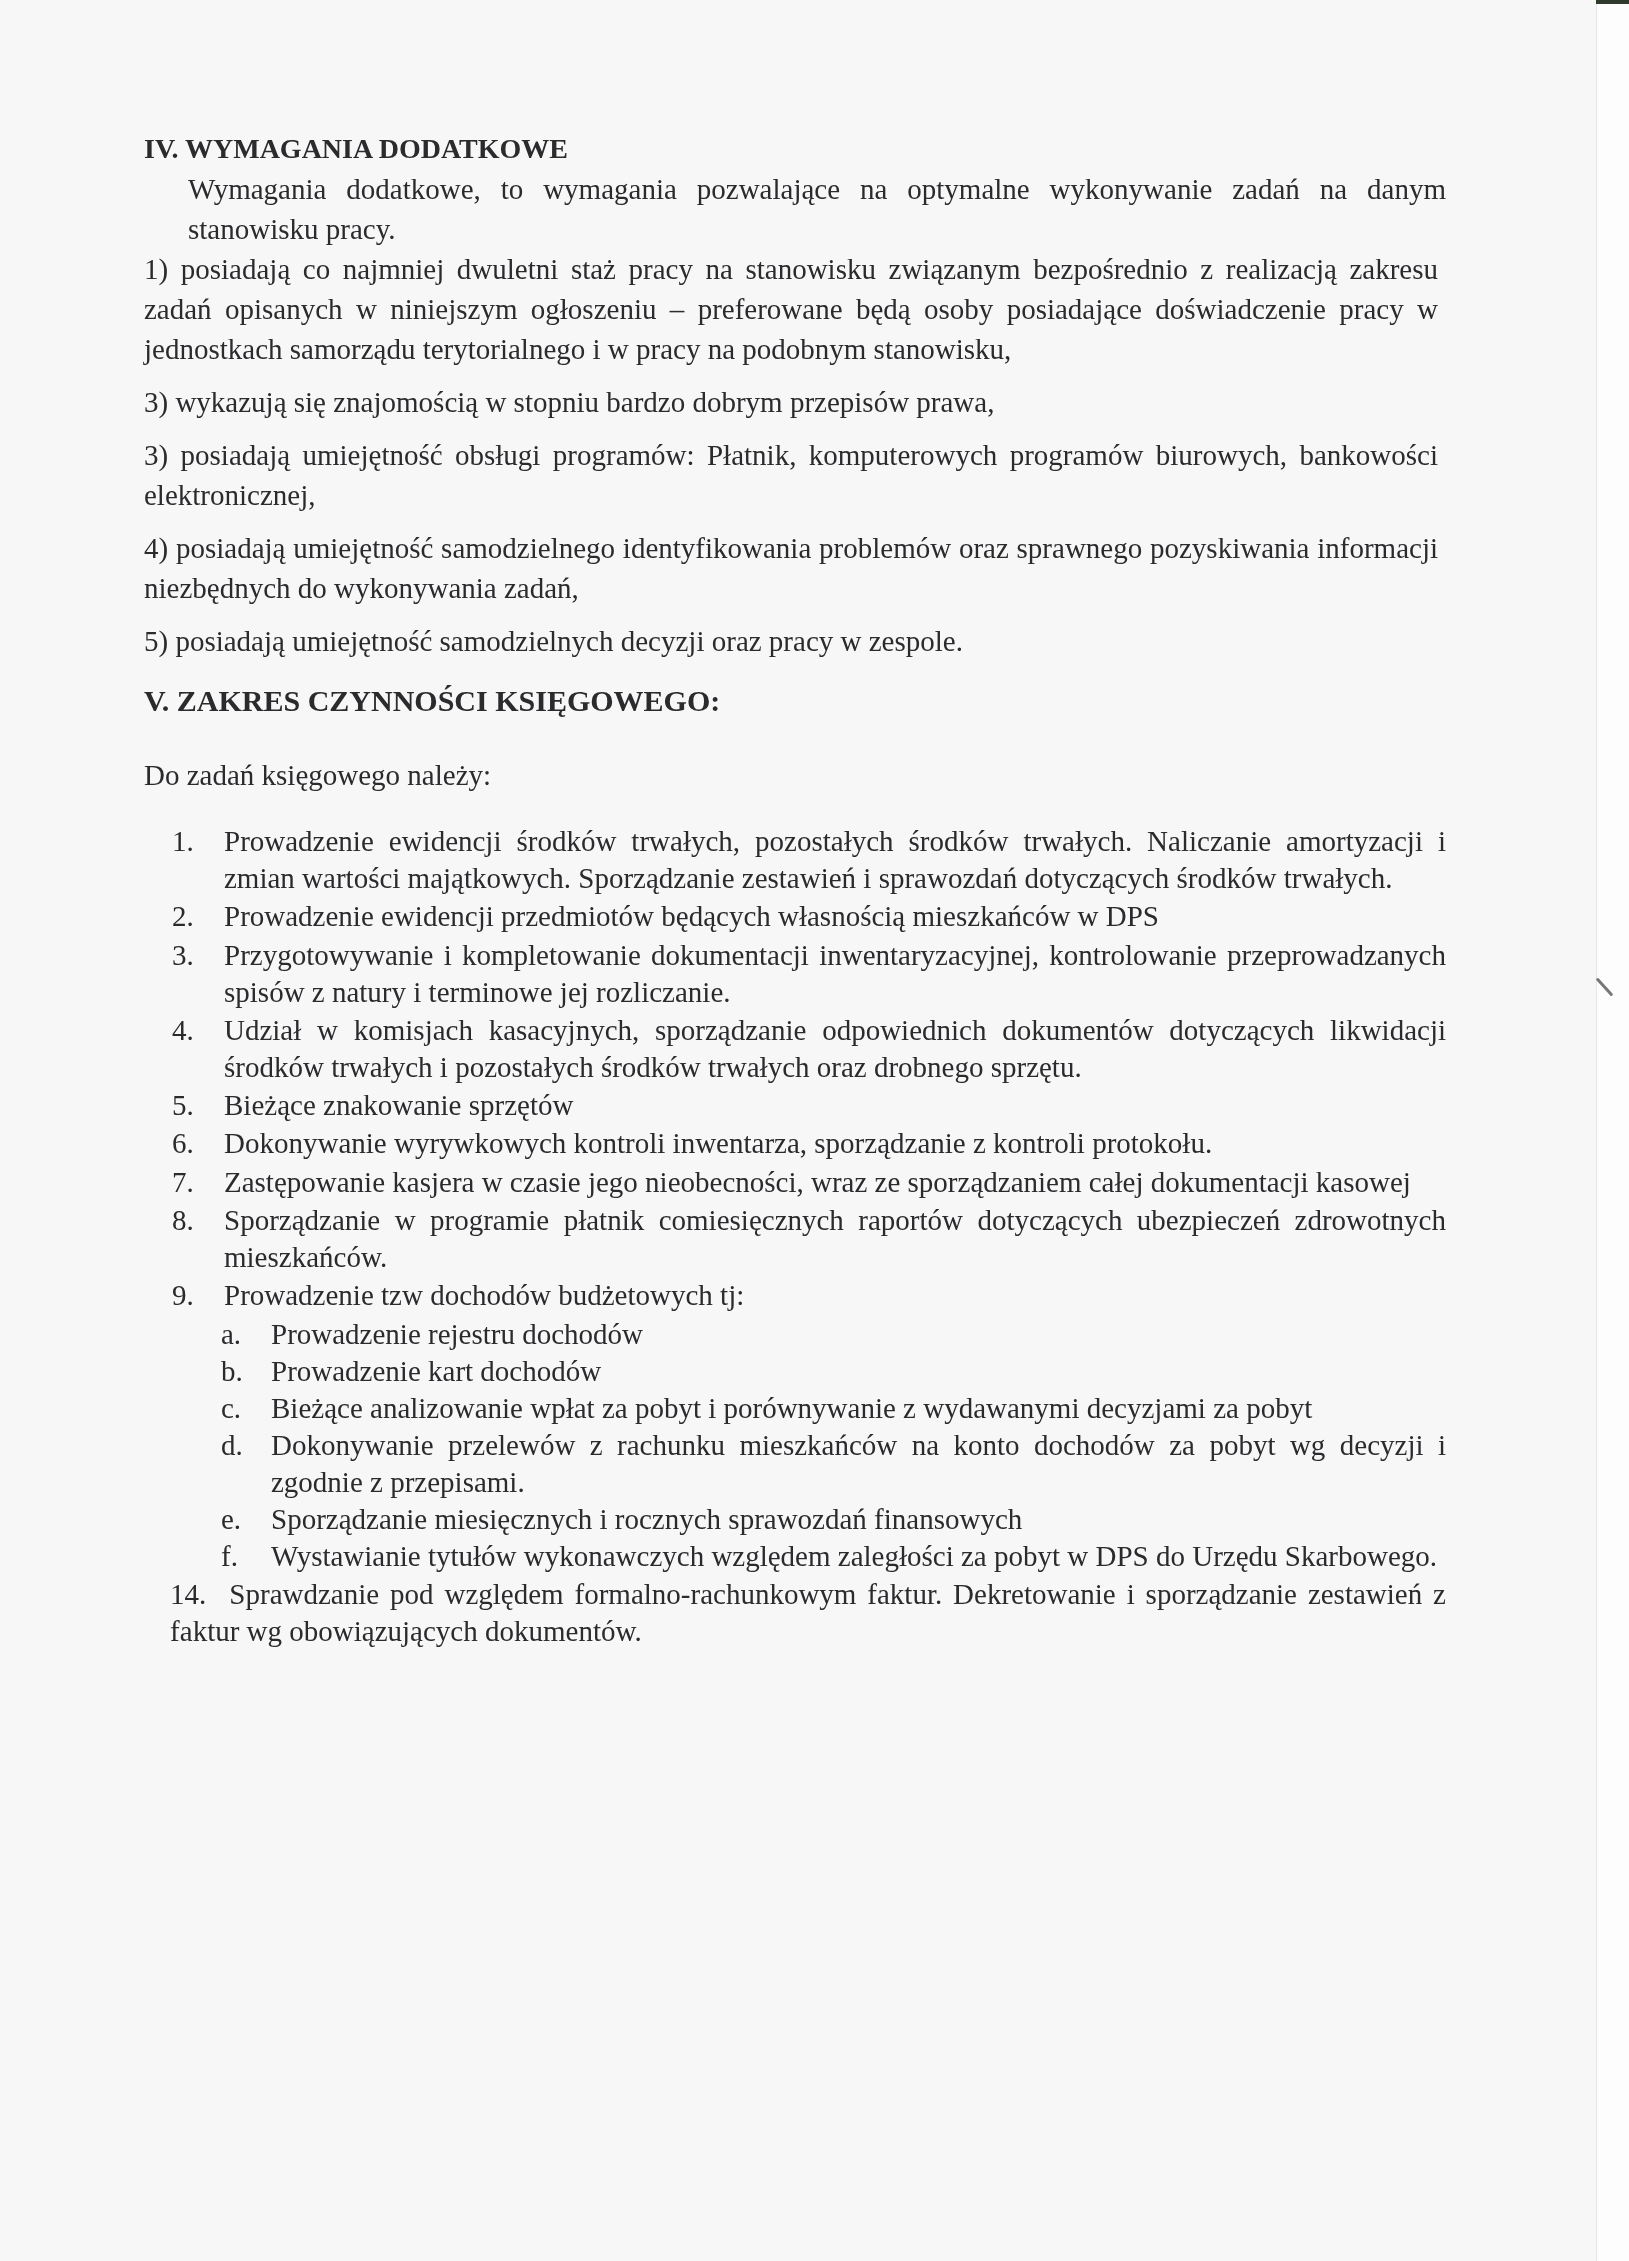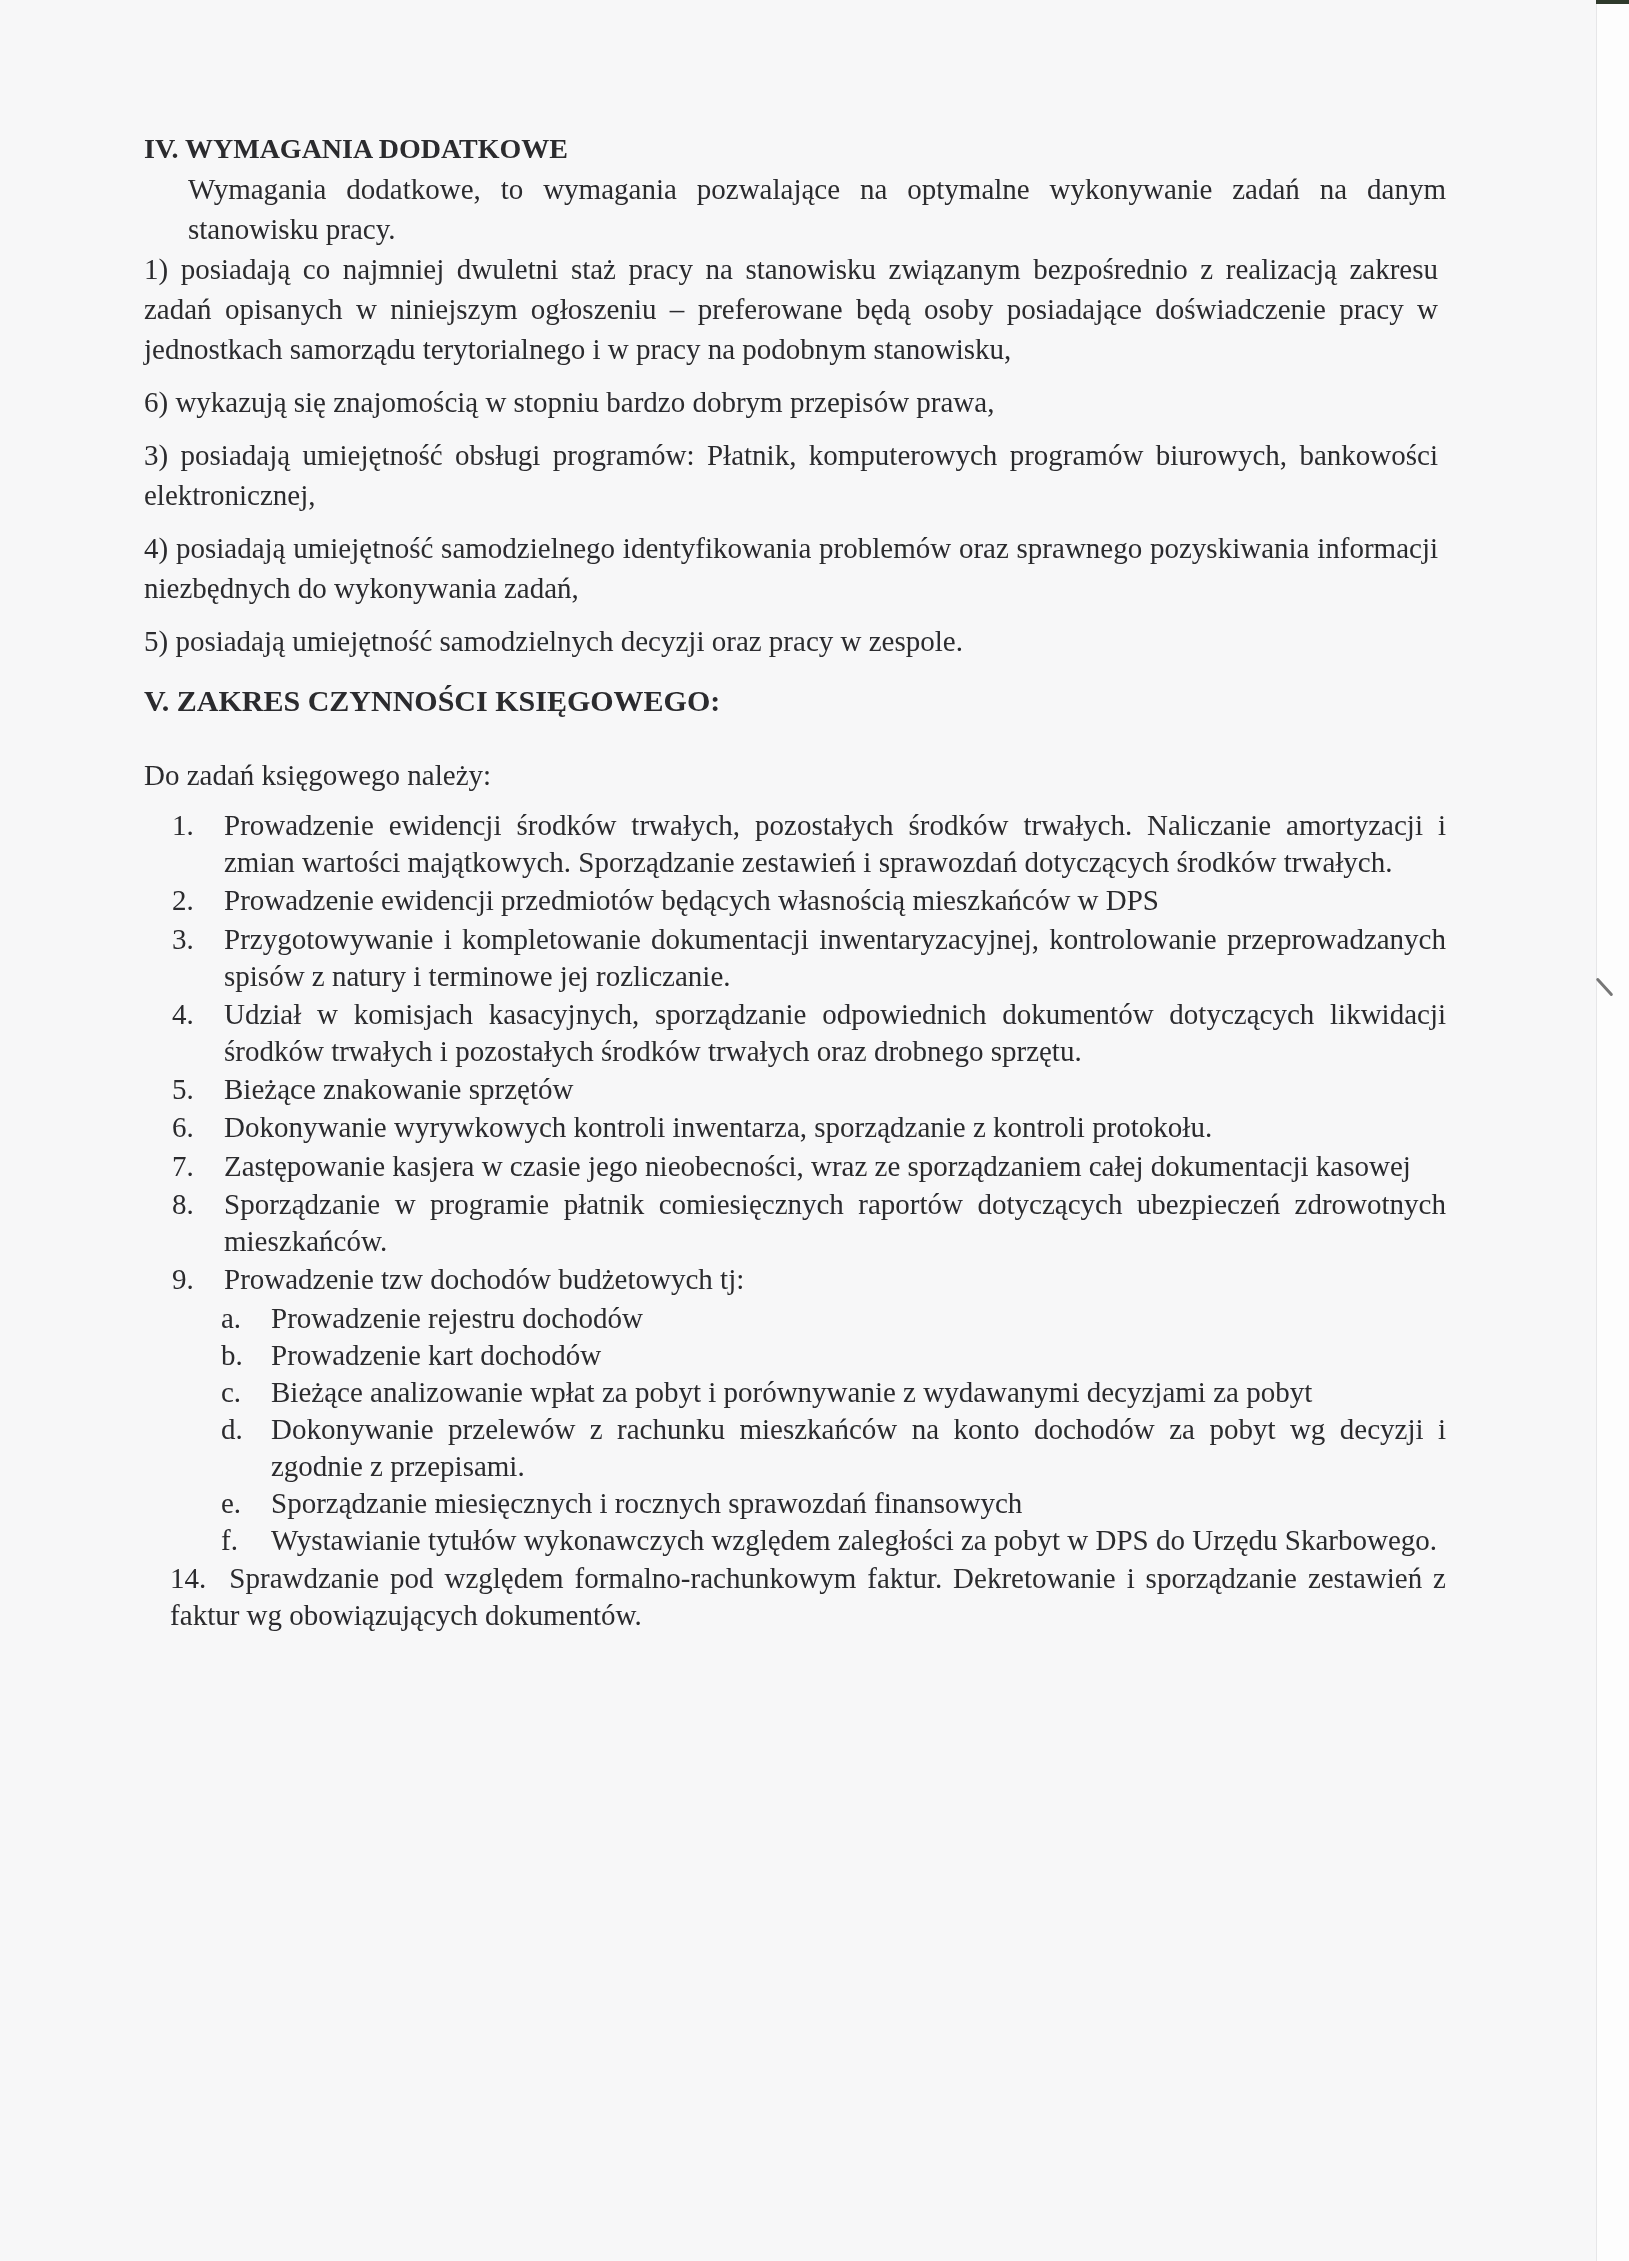--- a/index.html
+++ b/index.html
@@ -60,7 +60,7 @@
 
 
   <p class="req">1) posiadają co najmniej dwuletni staż pracy na stanowisku związanym bezpośrednio z realizacją zakresu zadań opisanych w niniejszym ogłoszeniu – preferowane będą osoby posiadające doświadczenie pracy w jednostkach samorządu terytorialnego i w pracy na podobnym stanowisku,</p>
-  <p class="req">6) wykazują się znajomością w stopniu bardzo dobrym przepisów prawa,</p>
+  <p class="req">3) wykazują się znajomością w stopniu bardzo dobrym przepisów prawa,</p>
   <p class="req">3) posiadają umiejętność obsługi programów: Płatnik, komputerowych programów biurowych, bankowości elektronicznej,</p>
   <p class="req">4) posiadają umiejętność samodzielnego identyfikowania problemów oraz sprawnego pozyskiwania informacji niezbędnych do wykonywania zadań,</p>
   <p class="req">5) posiadają umiejętność samodzielnych decyzji oraz pracy w zespole.</p>

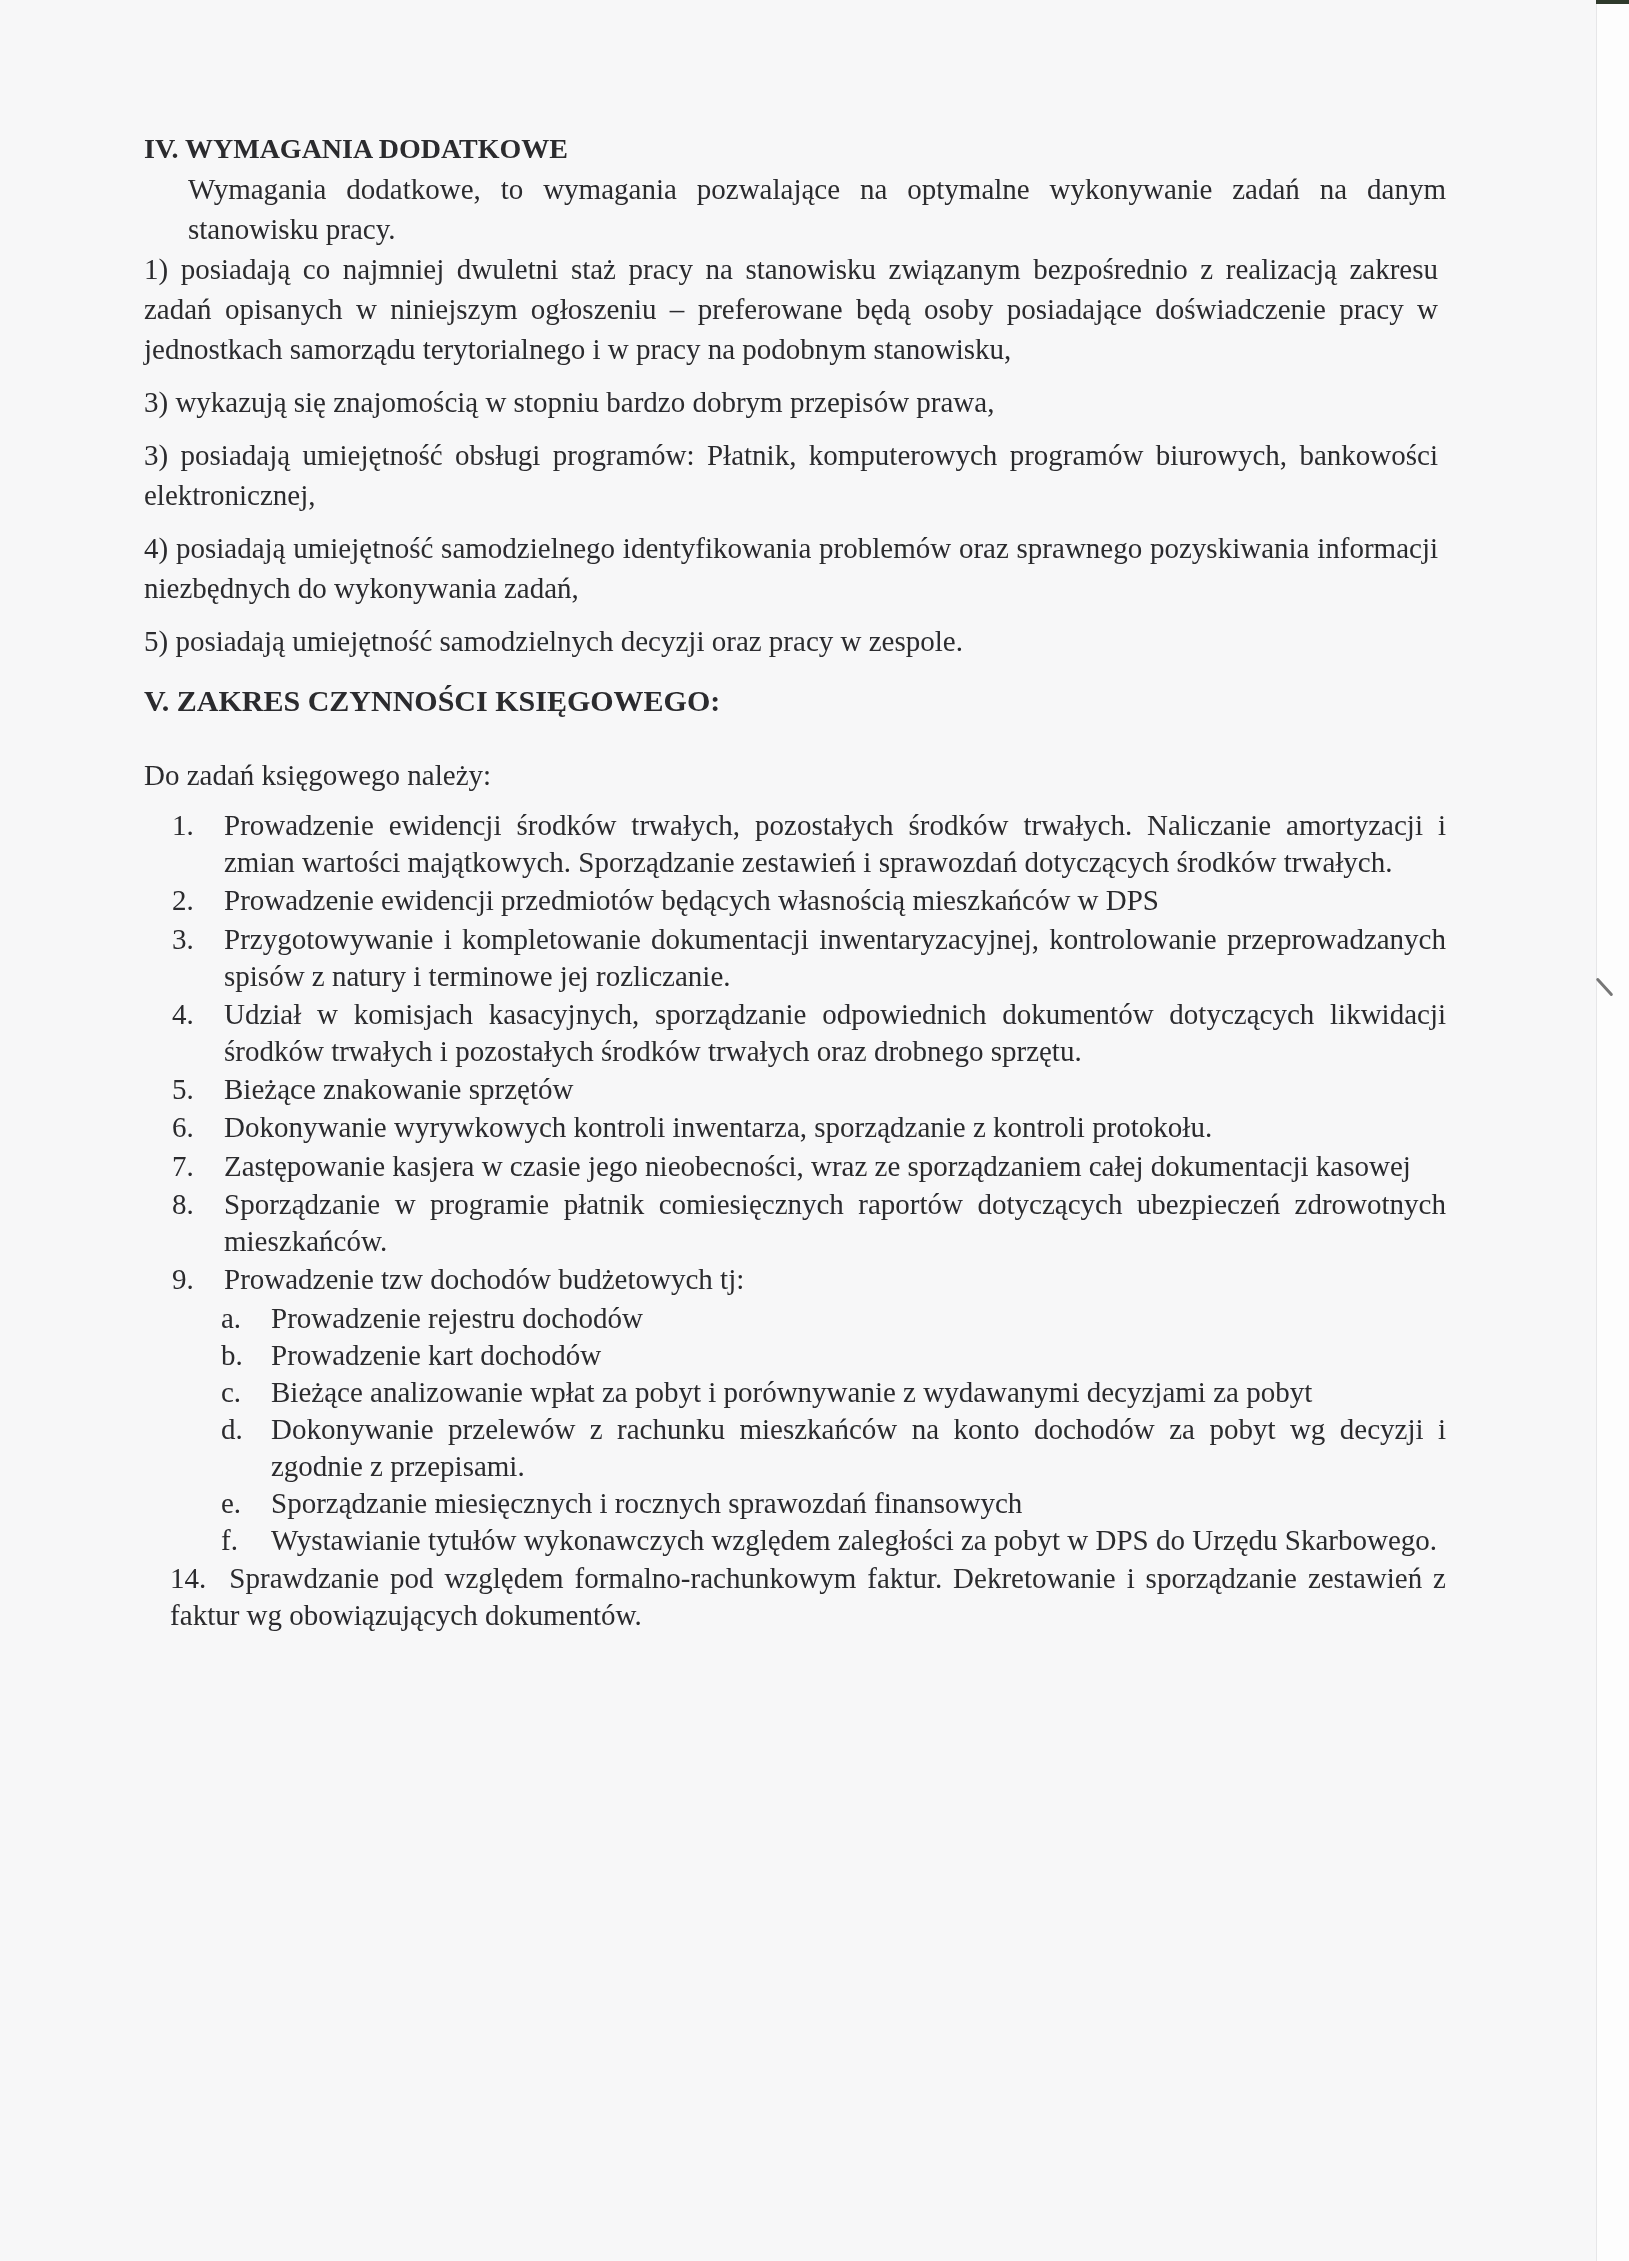--- a/index.html
+++ b/index.html
@@ -35,7 +35,7 @@
     .req { margin: 0 8px 13px 0; text-align: justify; }
     .sec5 { margin-top: 20px; font-size: 30px; }
     .lead { margin-top: 18px; }
-    .todo-lead { margin-top: 34px; margin-bottom: 12px; }
+    .todo-lead { margin-top: 34px; margin-bottom: 28px; }
     .duties { margin: 0 0 0 28px; padding: 0; list-style: none; line-height: 37px; }
     .duty { display: flex; margin: 0 0 1.3px 0; }
     .num { width: 52px; flex: 0 0 52px; }

